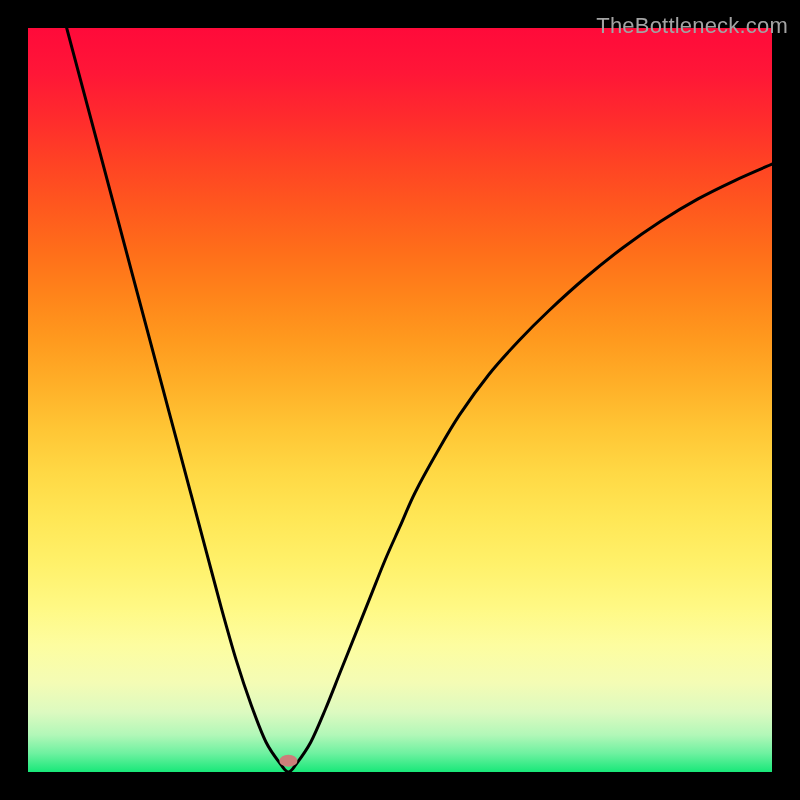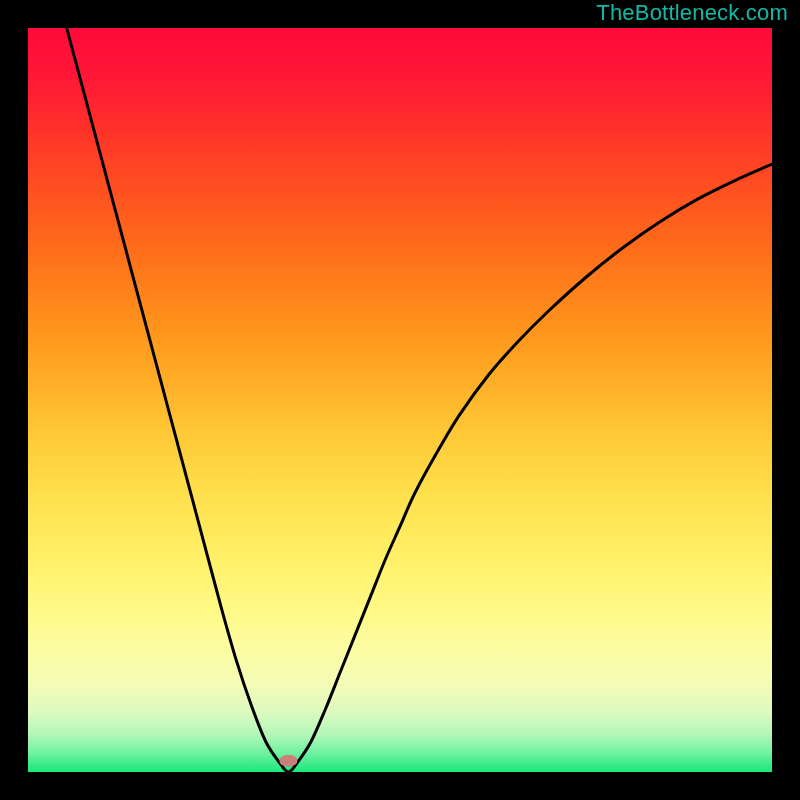--- a/index.html
+++ b/index.html
@@ -18,9 +18,9 @@
   }
   .watermark {
     position: absolute;
-    top: 0;
+    top: 13px;
     right: 12px;
-    color: #14b8a6;
+    color: #a3a3a3;
     font-size: 22px;
     font-weight: 400;
     letter-spacing: 0.2px;

